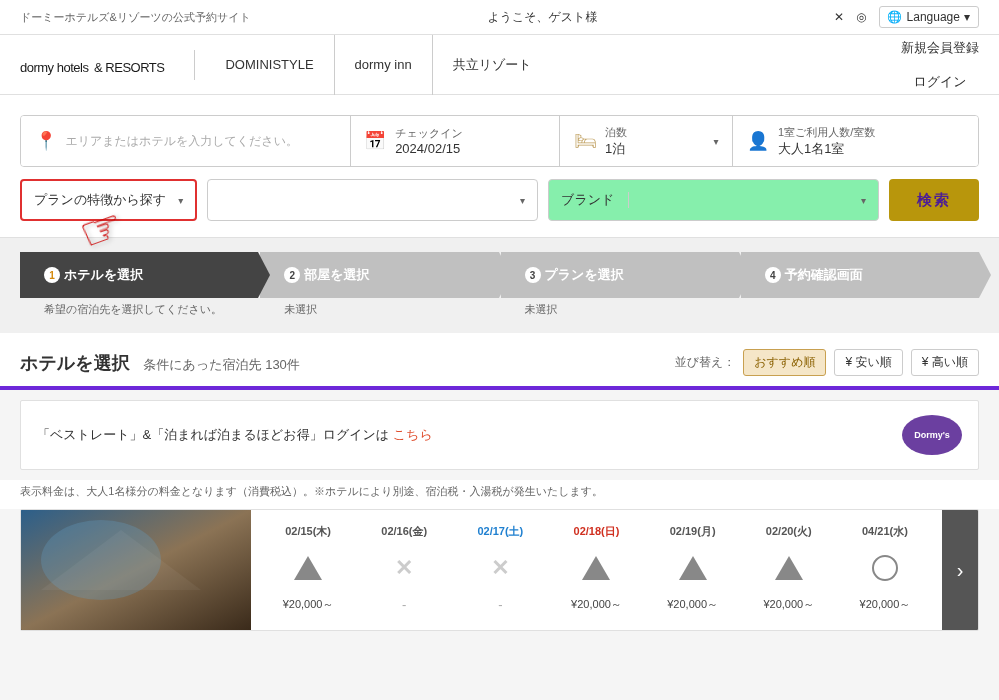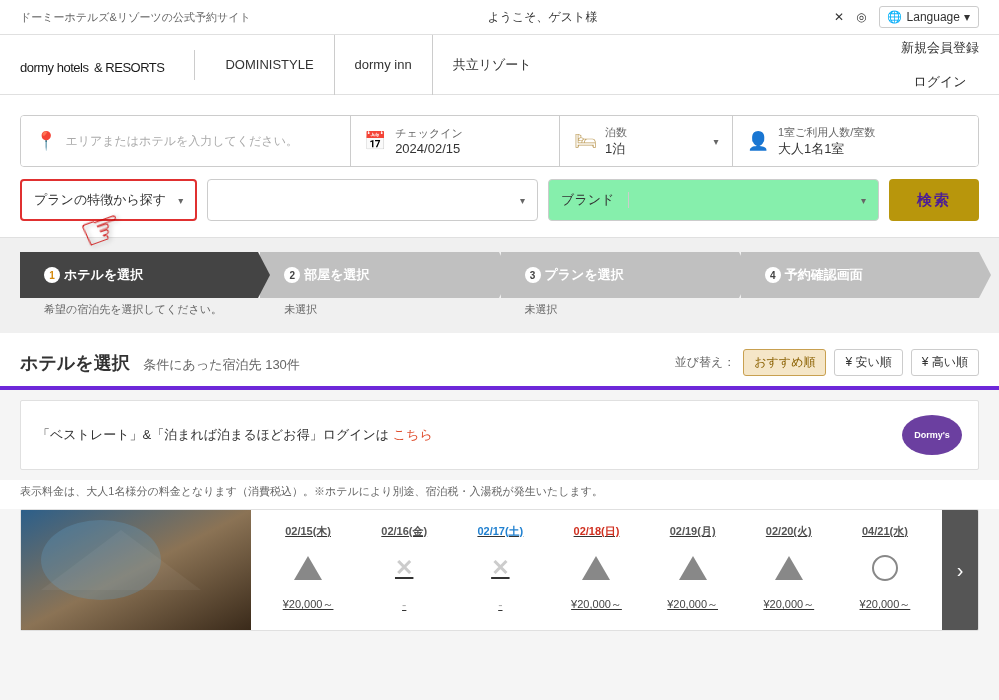--- a/index.html
+++ b/index.html
@@ -232,7 +232,6 @@
       align-items: center;
       gap: 2px;
       margin-bottom: 8px;
-      text-decoration: underline;
     }
     .date-col {
       flex: 1;

